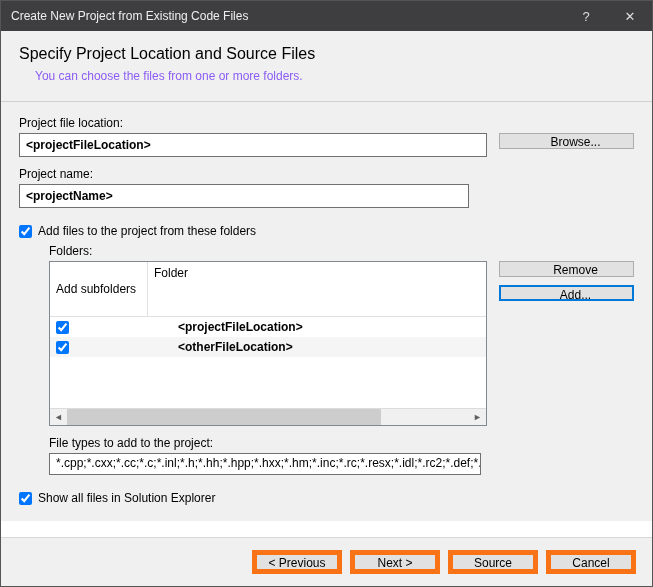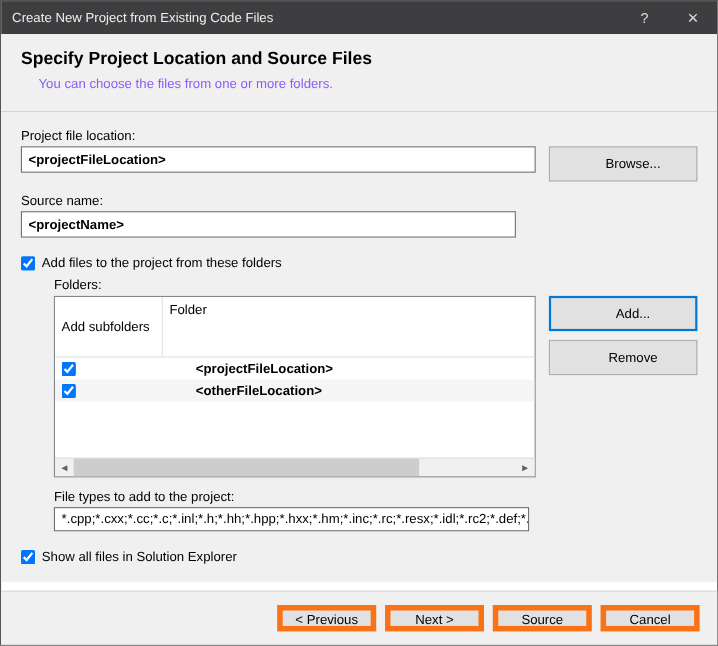--- a/index.html
+++ b/index.html
@@ -41,7 +41,7 @@
   .header-area h1 {
     margin: 0 0 6px 0;
     font-size: 16px;
-    font-weight: 700;
+    font-weight: 400;
   }
   .header-area .sub {
     margin-left: 16px;

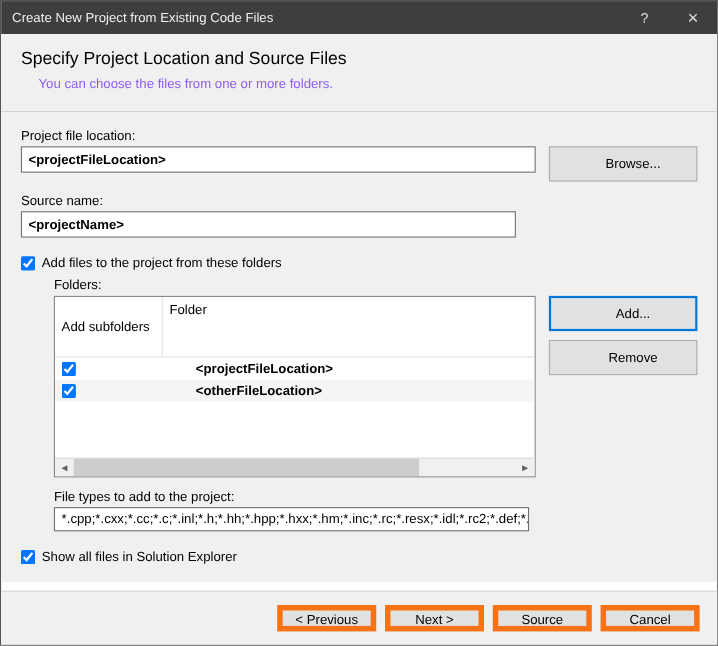--- a/index.html
+++ b/index.html
@@ -66,7 +66,7 @@
   .row .grow { flex: 1; }
   .side-btn {
     width: 135px;
-    height: 32px;
+    height: 16px;
     background: #e1e1e1;
     border: 1px solid #adadad;
     font-family: inherit;

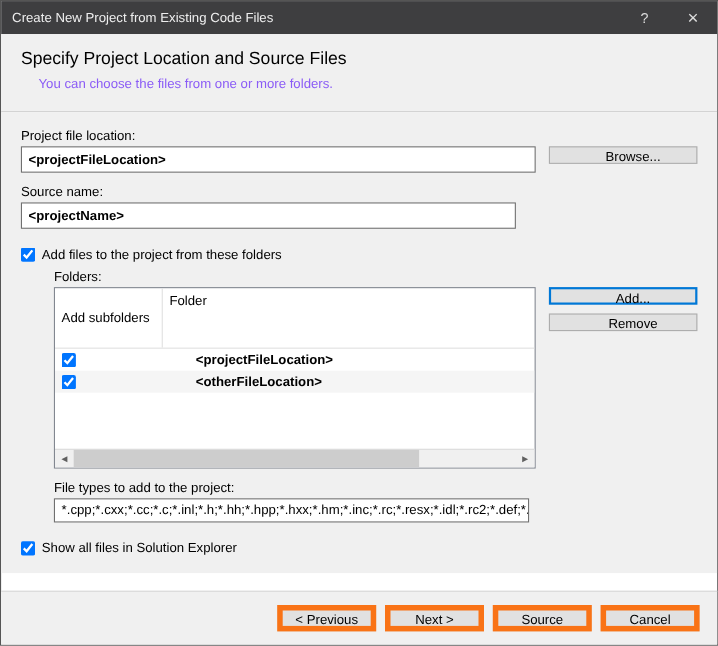--- a/index.html
+++ b/index.html
@@ -206,7 +206,7 @@
 
   <div class="spacer10"></div>
 
-  <div class="field-label">Source name:</div>
+  <div class="field-label">Project name:</div>
   <div style="width:450px;">
     <input class="text-input" type="text" value="&lt;projectName&gt;" style="">
   </div>

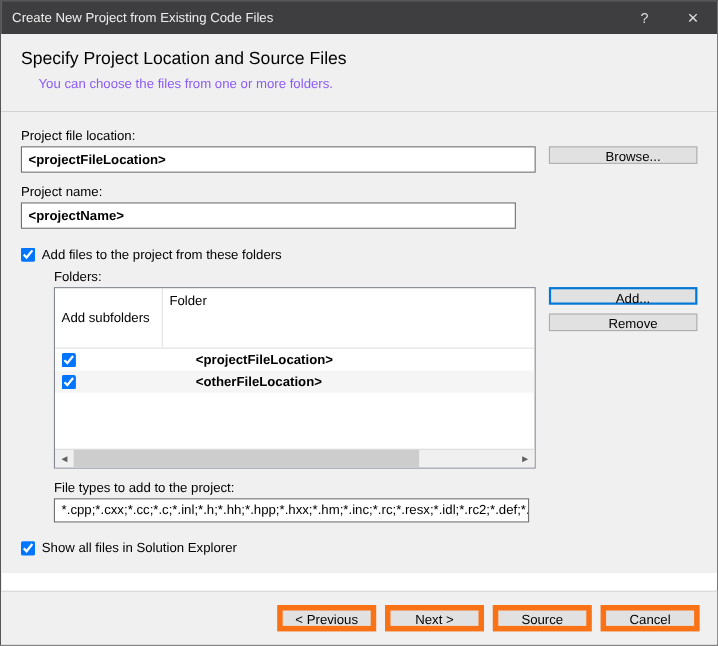--- a/index.html
+++ b/index.html
@@ -251,8 +251,8 @@
         </div>
       </div>
       <div style="display:flex;flex-direction:column;gap:8px;">
+        <button class="side-btn">Remove</button>
         <button class="side-btn primary">Add...</button>
-        <button class="side-btn">Remove</button>
       </div>
     </div>
 

